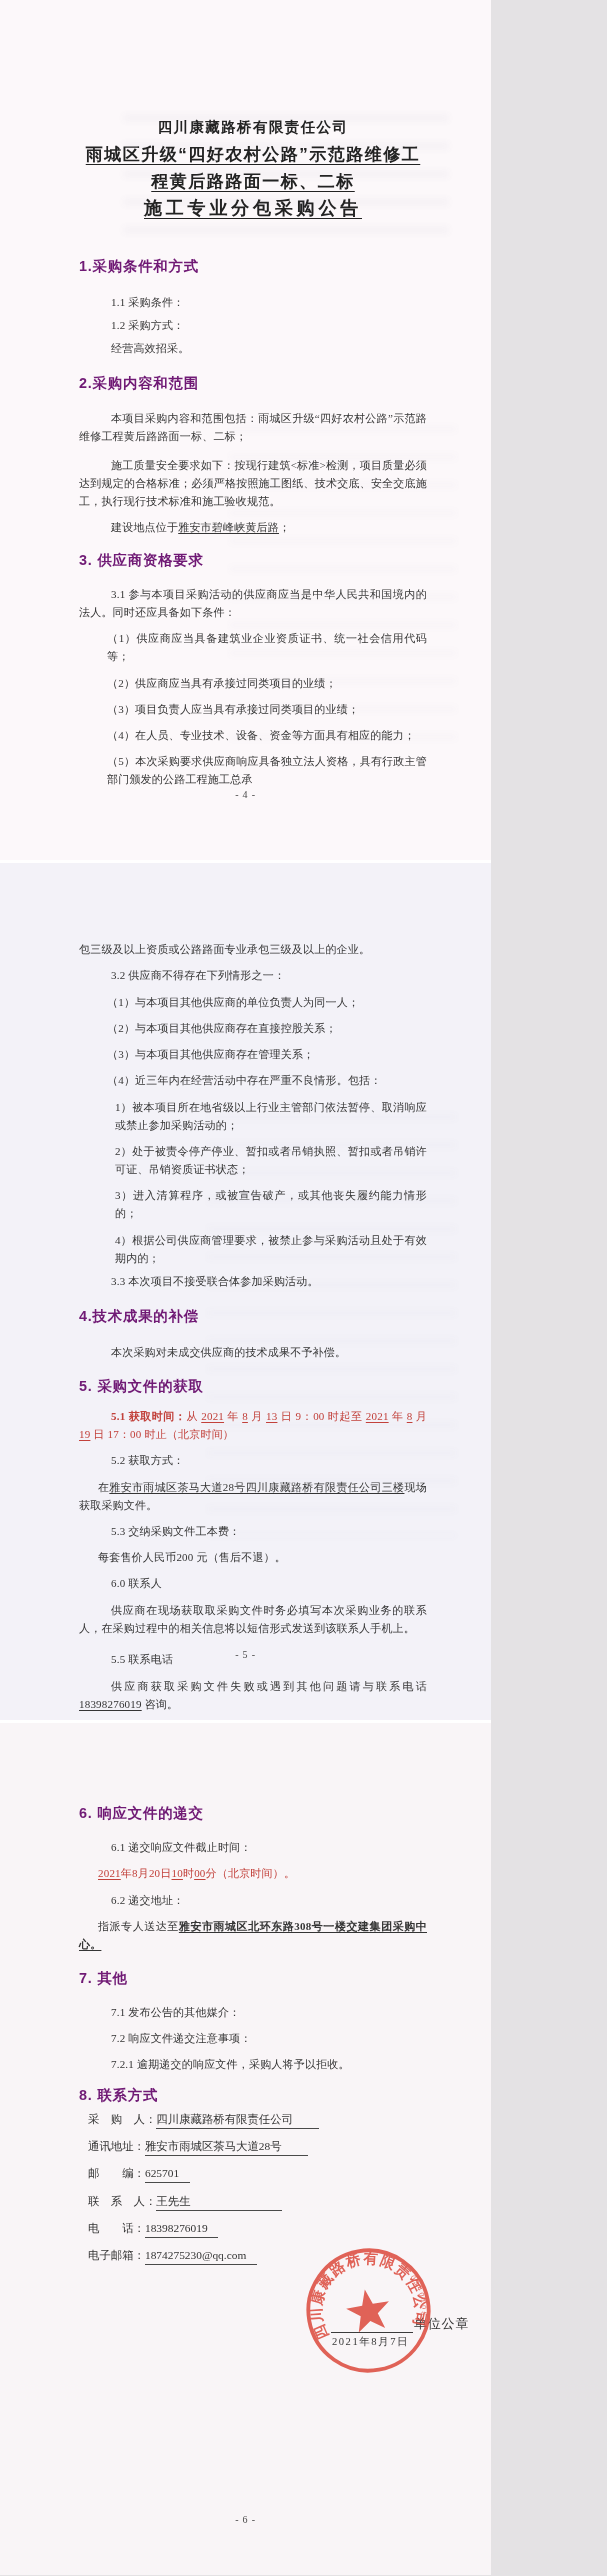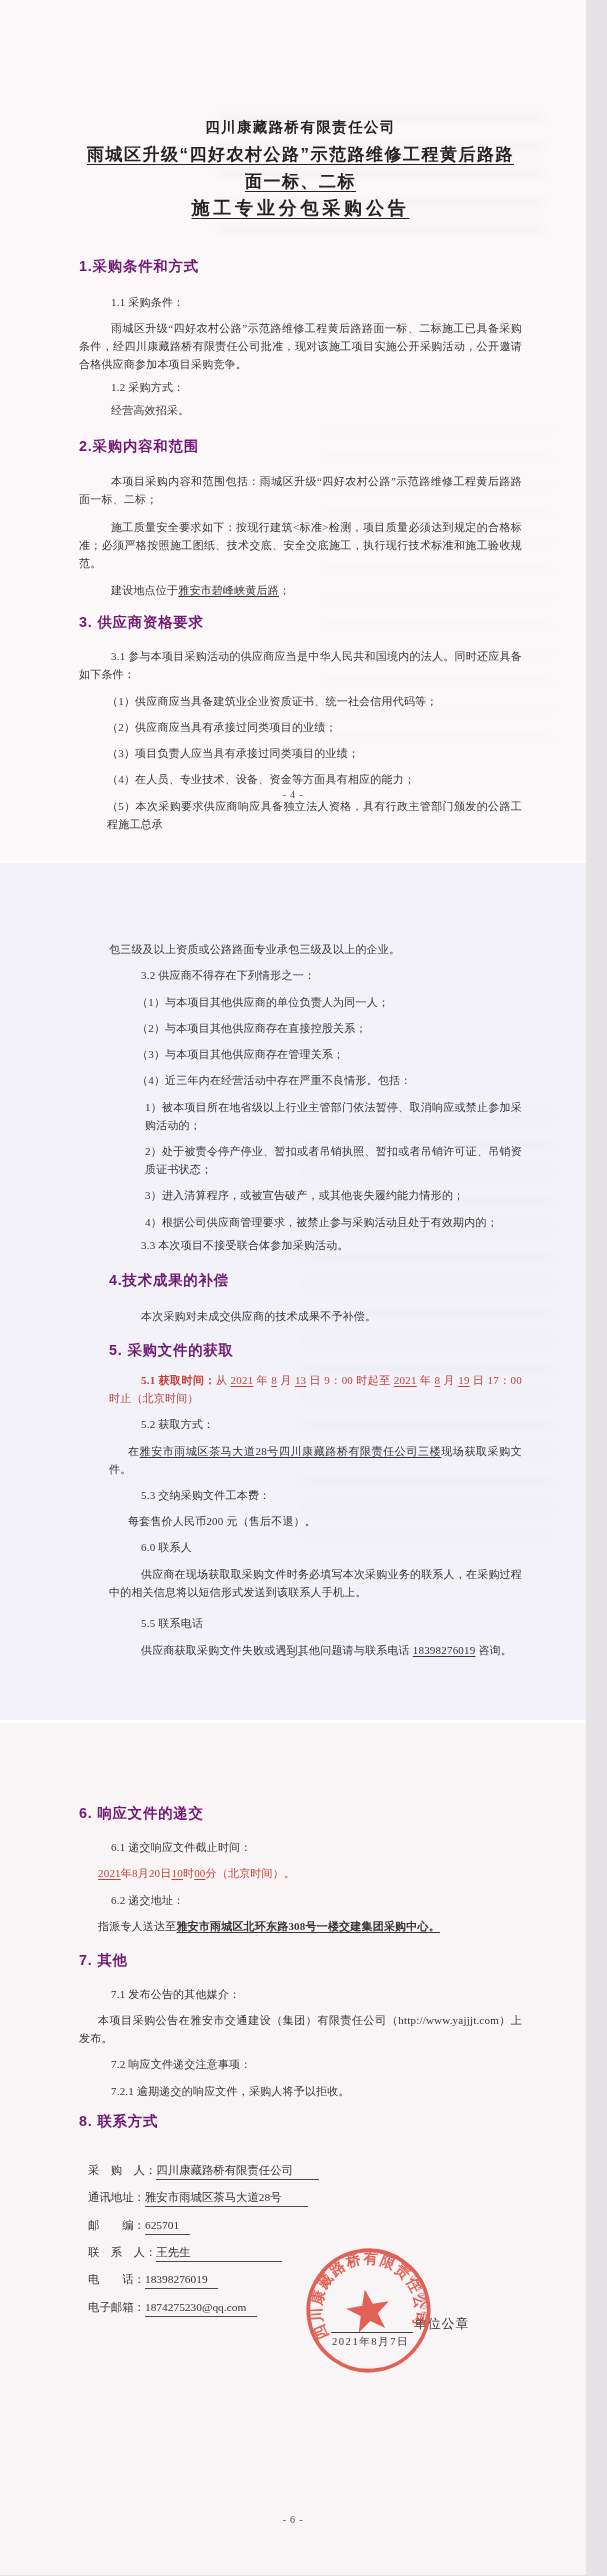--- a/index.html
+++ b/index.html
@@ -9,7 +9,7 @@
     background: #e4e2e4;
     font-family: "Liberation Serif", "DejaVu Serif", serif;
   }
-  .page { position: relative; width: 586px; overflow: hidden; }
+  .page { position: relative; width: 491px; overflow: hidden; }
   .page-1 { height: 860px; background: #fcf8fa; }
   .page-2 { height: 860px; background: #f3f2f8; border-top: 3px solid #ffffff; padding-left: 30px; }
   .page-3 { height: 855px; background: #f9f5f7; border-top: 3px solid #ffffff; }

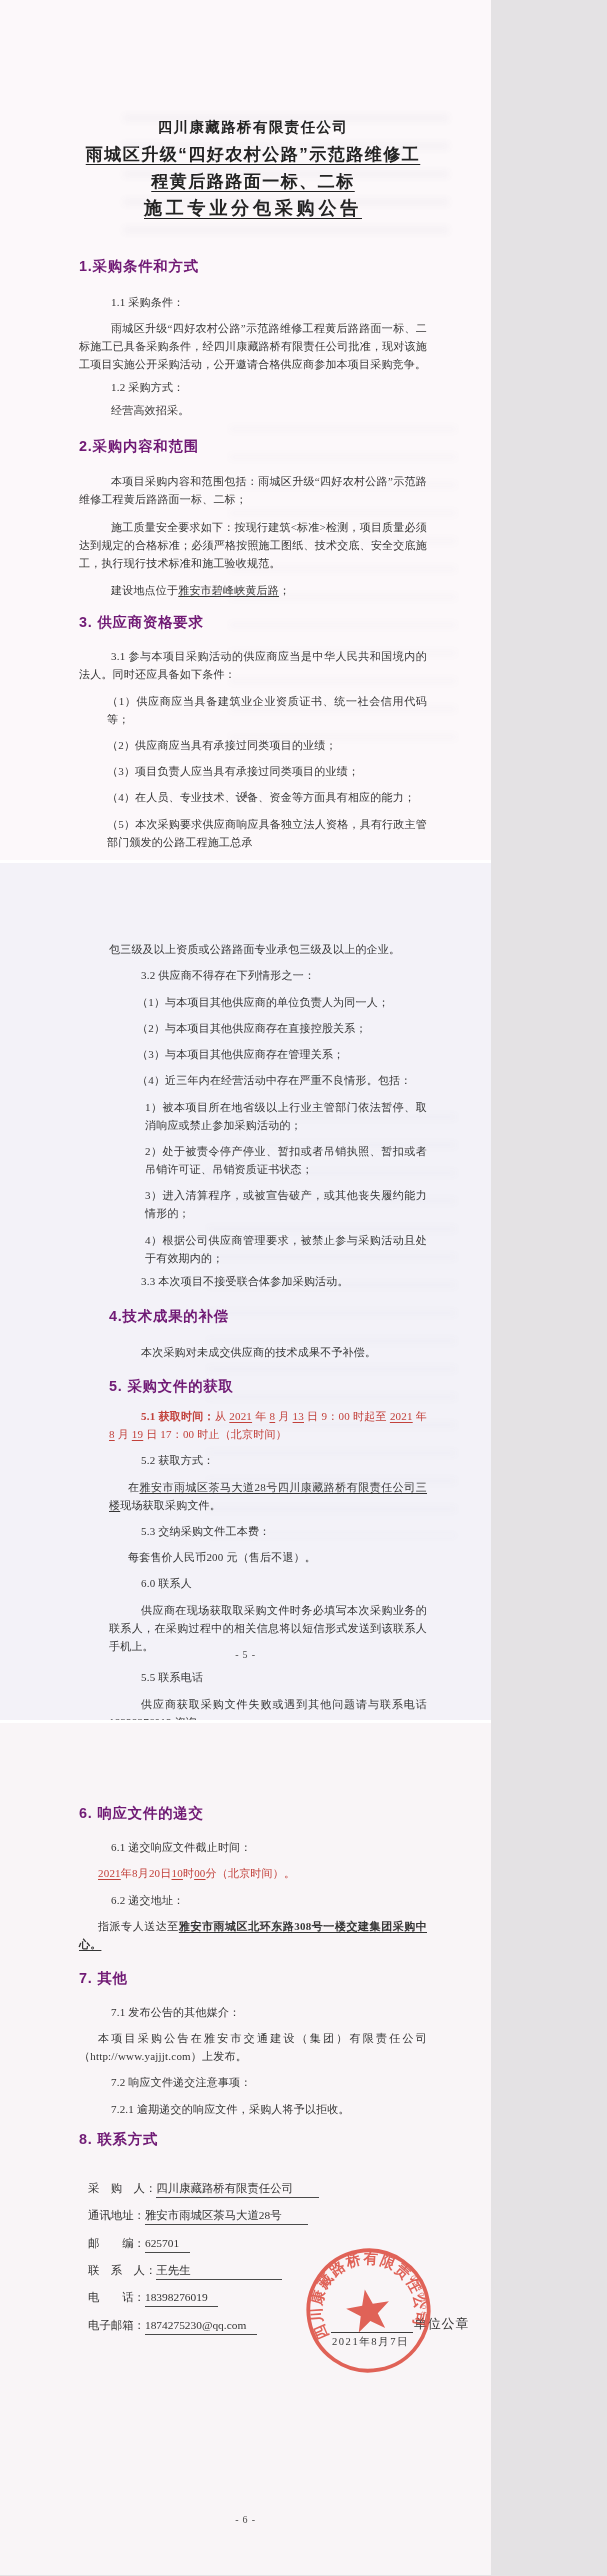--- a/index.html
+++ b/index.html
@@ -94,7 +94,6 @@
 
     <h2 class="h mt45">1.采购条件和方式</h2>
     <p class="b ind mt22">1.1 采购条件：</p>
-    <p class="b ind">雨城区升级“四好农村公路”示范路维修工程黄后路路面一标、二标施工已具备采购条件，经四川康藏路桥有限责任公司批准，现对该施工项目实施公开采购活动，公开邀请合格供应商参加本项目采购竞争。</p>
     <p class="b ind mt8">1.2 采购方式：</p>
     <p class="b ind mt8">经营高效招采。</p>
 

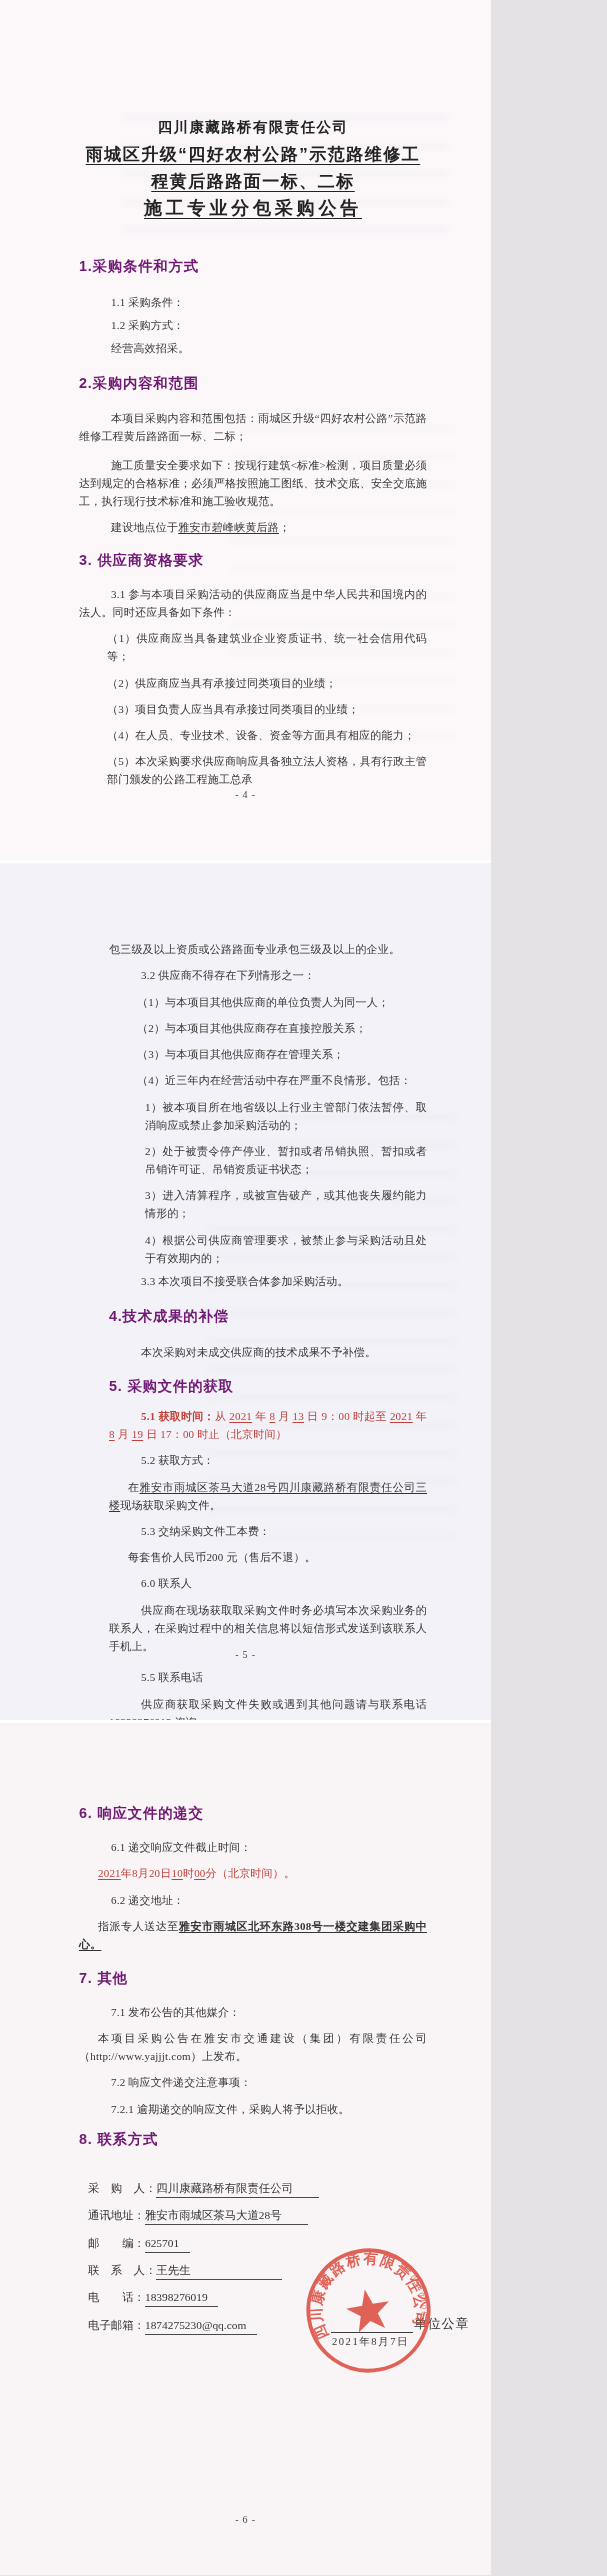--- a/index.html
+++ b/index.html
@@ -11,7 +11,7 @@
   }
   .page { position: relative; width: 491px; overflow: hidden; }
   .page-1 { height: 860px; background: #fcf8fa; }
-  .page-2 { height: 860px; background: #f3f2f8; border-top: 3px solid #ffffff; padding-left: 30px; }
+  .page-2 { height: 860px; background: #f3f2f8; border-top: 3px solid #ffffff; }
   .page-3 { height: 855px; background: #f9f5f7; border-top: 3px solid #ffffff; }
   .content { position: relative; padding-left: 79px; padding-right: 64px; z-index: 1; }
   .c2 { padding-top: 77px; }

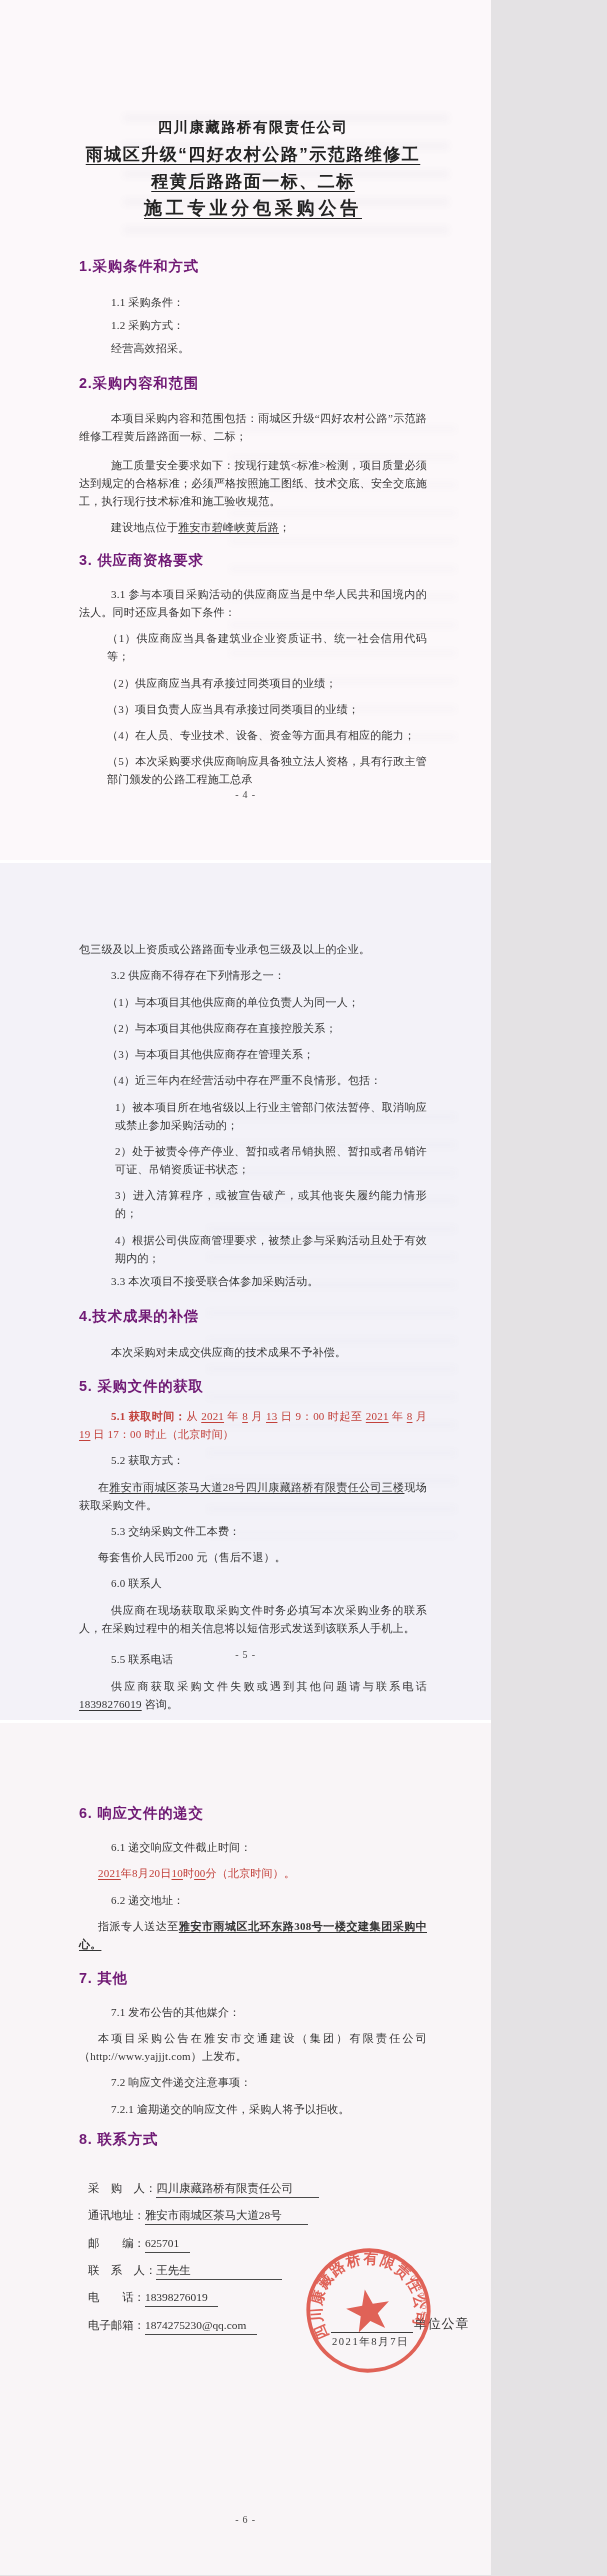--- a/index.html
+++ b/index.html
@@ -157,7 +157,6 @@
 
     <h2 class="h mt20">7. 其他</h2>
     <p class="b ind mt20">7.1 发布公告的其他媒介：</p>
-    <p class="b indS">本项目采购公告在雅安市交通建设（集团）有限责任公司（http://www.yajjjt.com）上发布。</p>
     <p class="b ind">7.2 响应文件递交注意事项：</p>
     <p class="b ind">7.2.1 逾期递交的响应文件，采购人将予以拒收。</p>
 

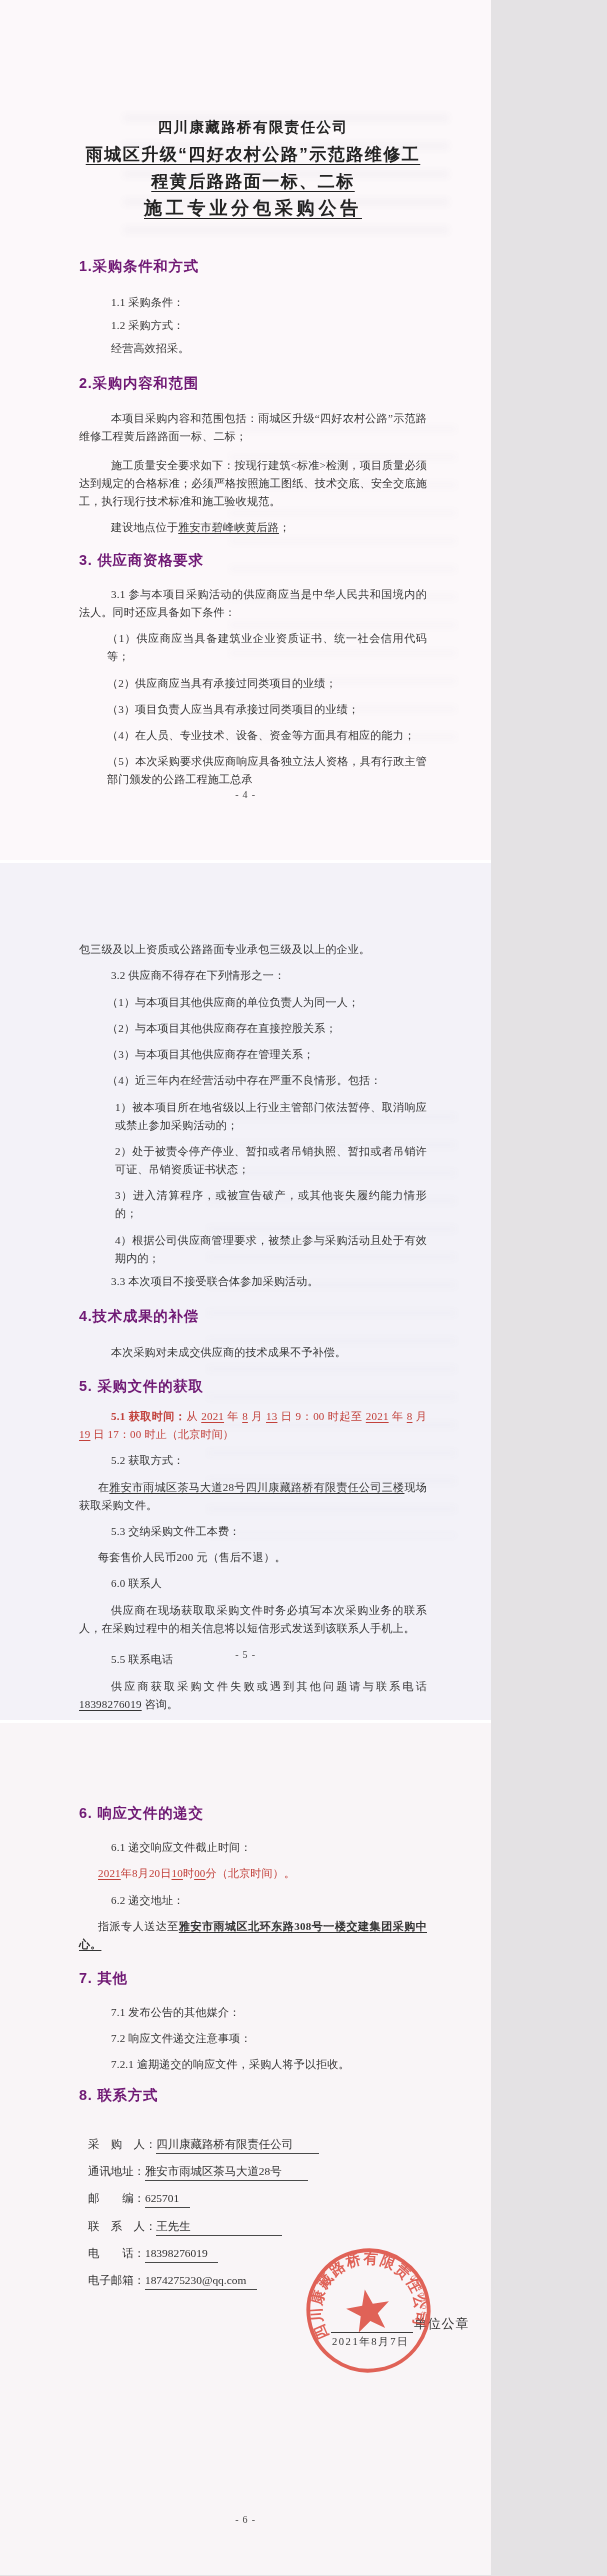--- a/index.html
+++ b/index.html
@@ -51,7 +51,7 @@
   
   .c-row { display: flex; align-items: baseline; margin-top: 8.3px; margin-left: 9px;
            font-size: 11.4px; line-height: 18px; color: #333; }
-  .c-row.first { margin-top: 30px; }
+  .c-row.first { margin-top: 5px; }
   .c-label { white-space: pre; }
   .c-val { border-bottom: 0.8px solid #4a4a4a; padding-right: 10.6px; }
   .c-val.pad30  { padding-right: 26px; }

